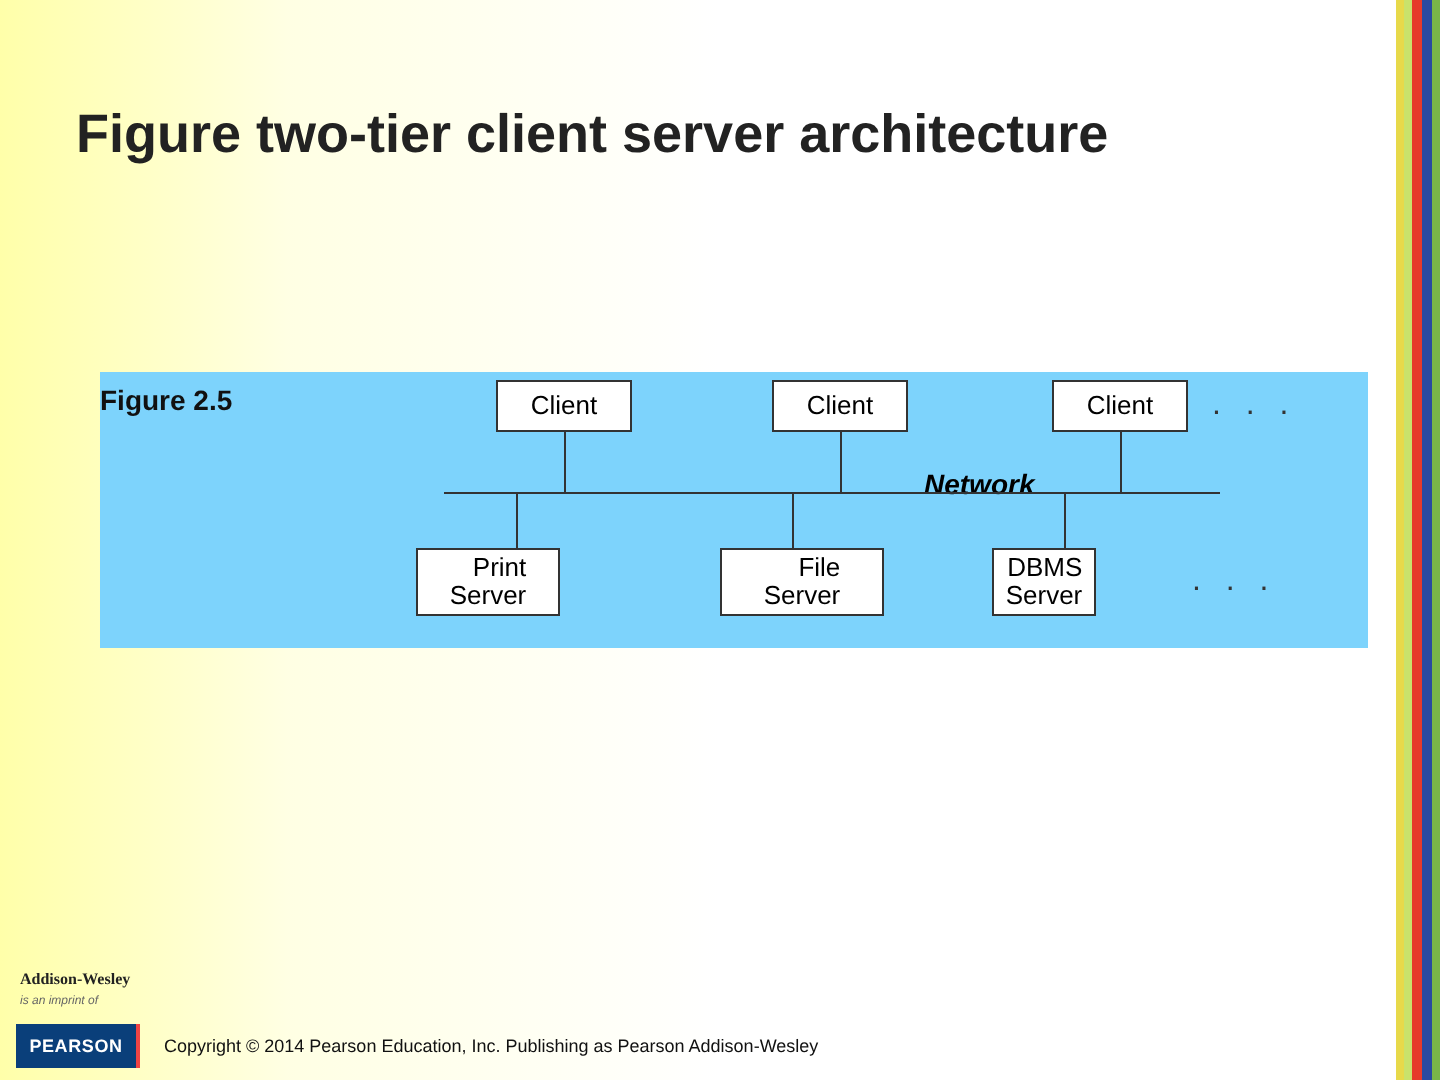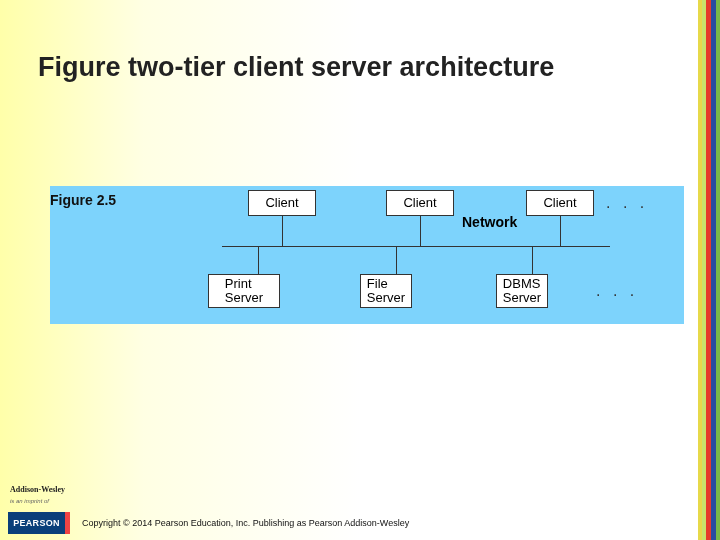--- a/index.html
+++ b/index.html
@@ -77,7 +77,7 @@
     display: flex;
     align-items: center;
     justify-content: center;
-    text-align: left;
+    text-align: right;
     line-height: 1.05;
   }
   .client { width: 68px; top: 4px; }

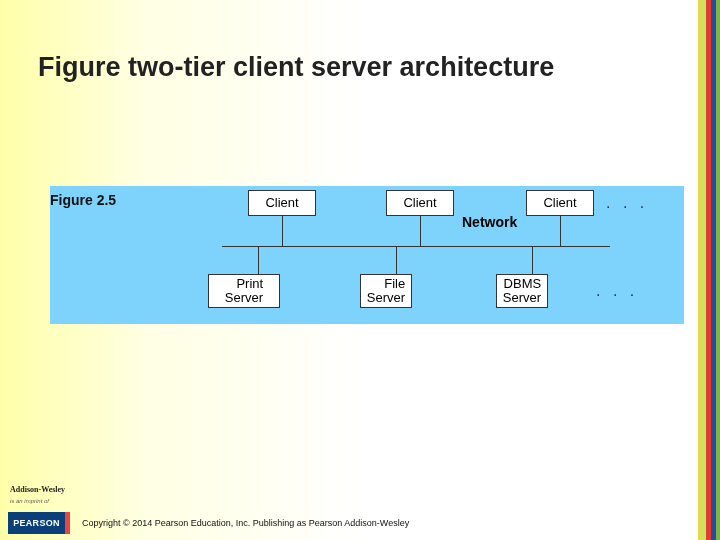--- a/index.html
+++ b/index.html
@@ -93,7 +93,8 @@
     font-size: 14px;
     font-weight: bold;
     left: 262px;
-    top: 28px;
+    top: 48px;
+    font-style: italic;
   }
   .bus-line {
     position: absolute;

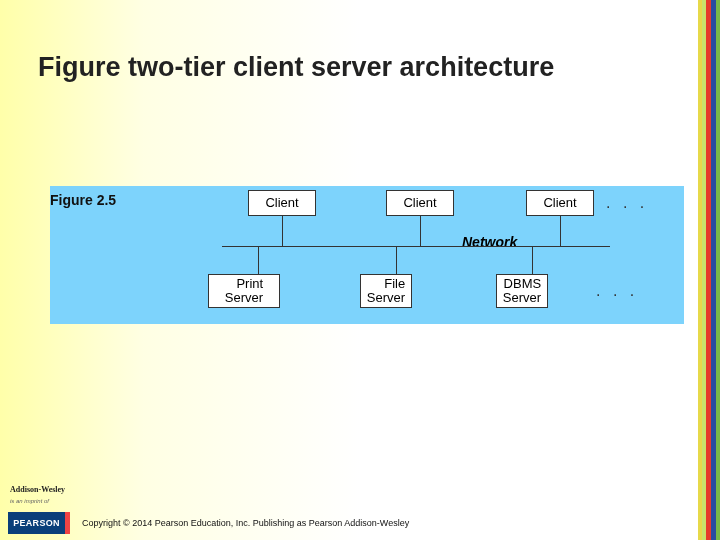--- a/index.html
+++ b/index.html
@@ -86,7 +86,7 @@
   .c3 { left: 326px; }
   .server { top: 88px; height: 34px; }
   .sv1 { left: 8px; width: 72px; }
-  .sv2 { left: 160px; width: 52px; }
+  .sv2 { left: 160px; width: 82px; }
   .sv3 { left: 296px; width: 52px; }
   .network-label {
     position: absolute;

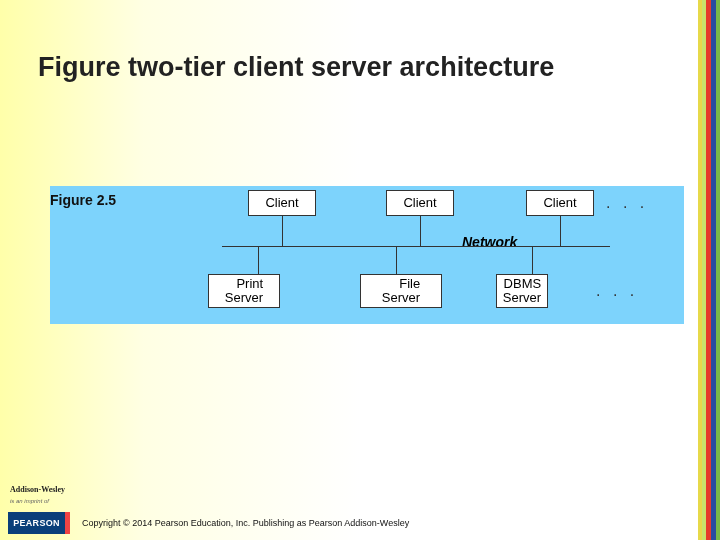--- a/index.html
+++ b/index.html
@@ -150,7 +150,7 @@
     align-items: center;
     justify-content: center;
     letter-spacing: 0.3px;
-    border-right: 5px solid #ef4444;
+    border-right: 2px solid #ef4444;
   }
   .copyright {
     position: absolute;

